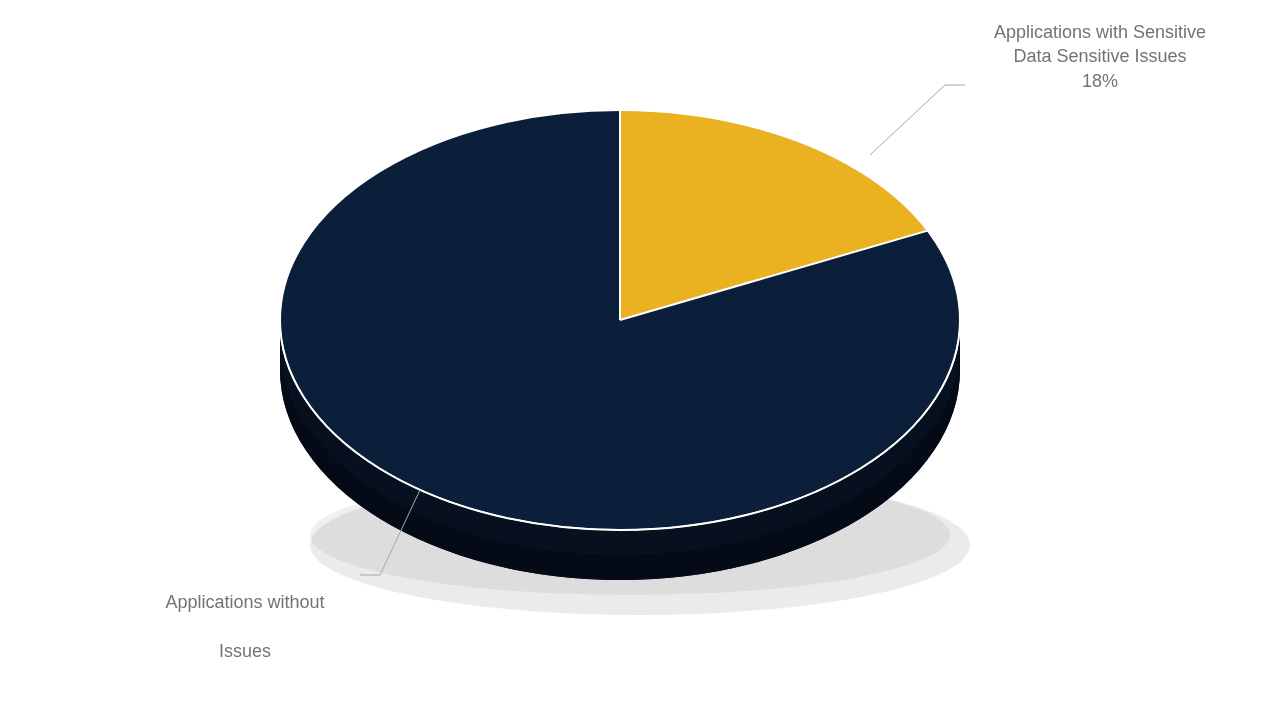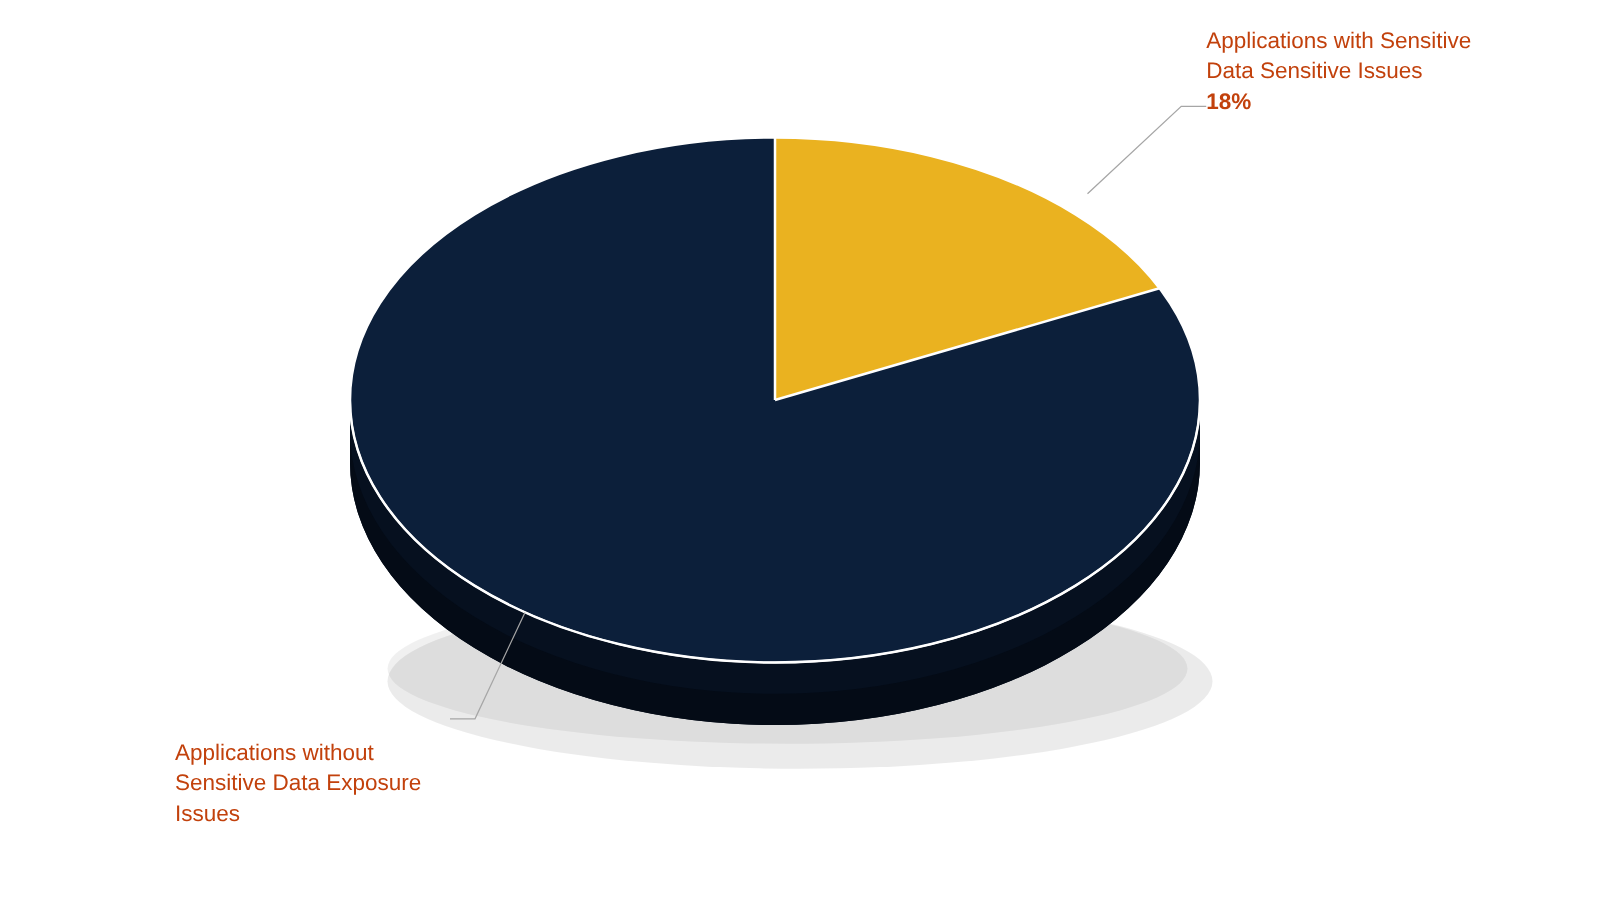--- a/index.html
+++ b/index.html
@@ -20,9 +20,10 @@
   }
   .label {
     position: absolute;
-    color: #c2410c;
+    color: #737373;
     font-size: 18px;
     line-height: 1.35;
+    text-align: center;
     font-weight: 400;
   }
   .label .pct {

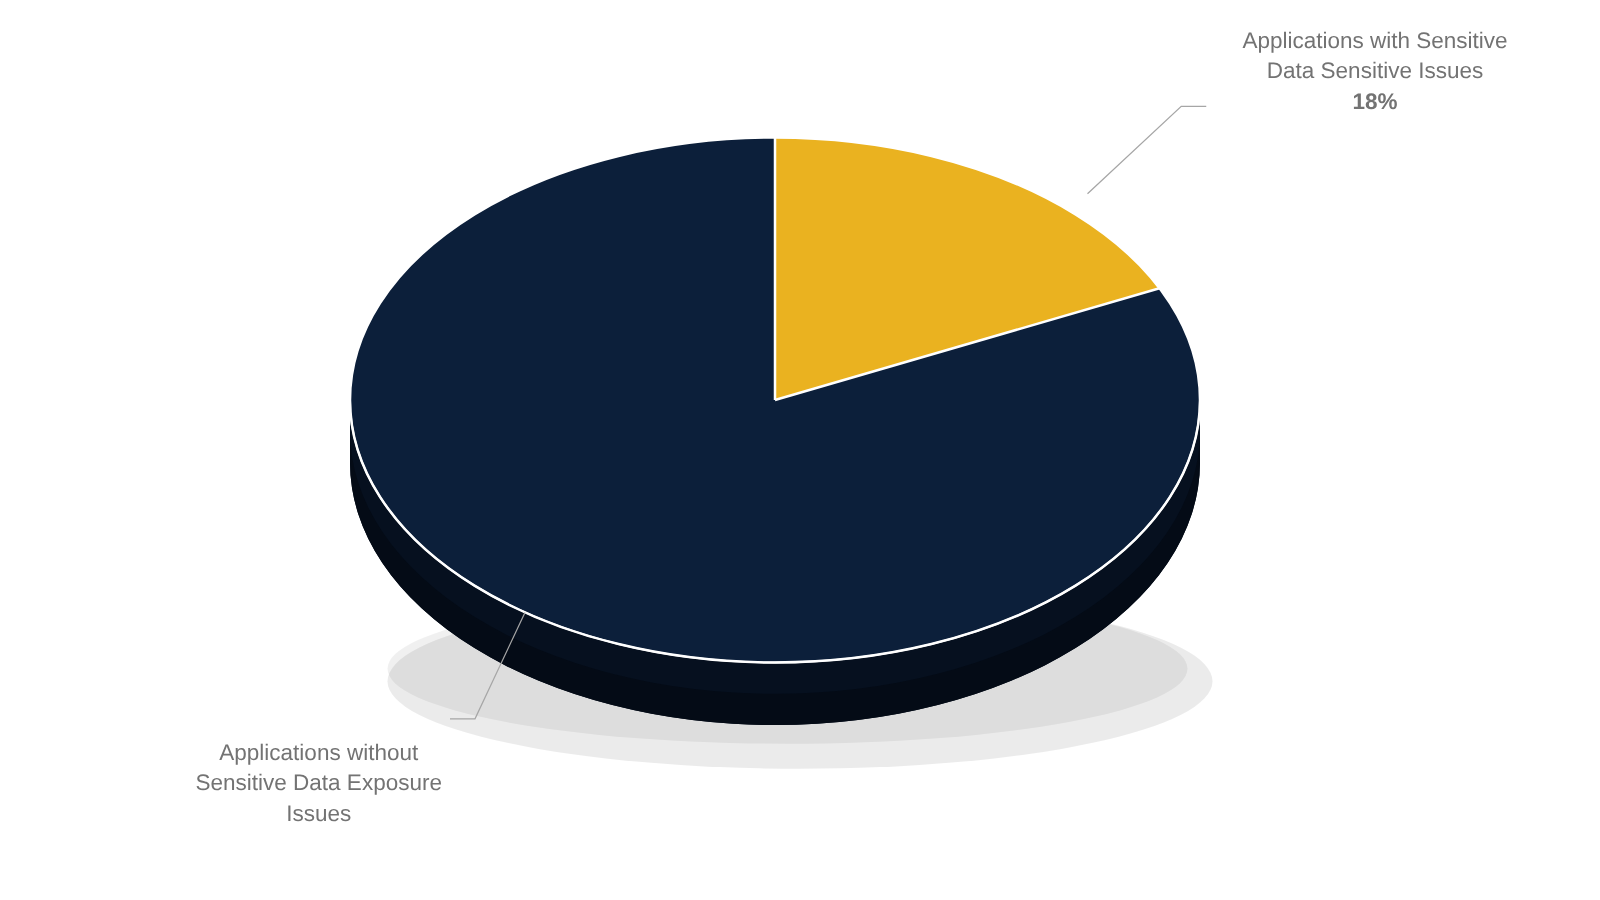--- a/index.html
+++ b/index.html
@@ -28,7 +28,7 @@
   }
   .label .pct {
     display: block;
-    font-weight: 700;
+    font-weight: 400;
   }
   .leader {
     position: absolute;

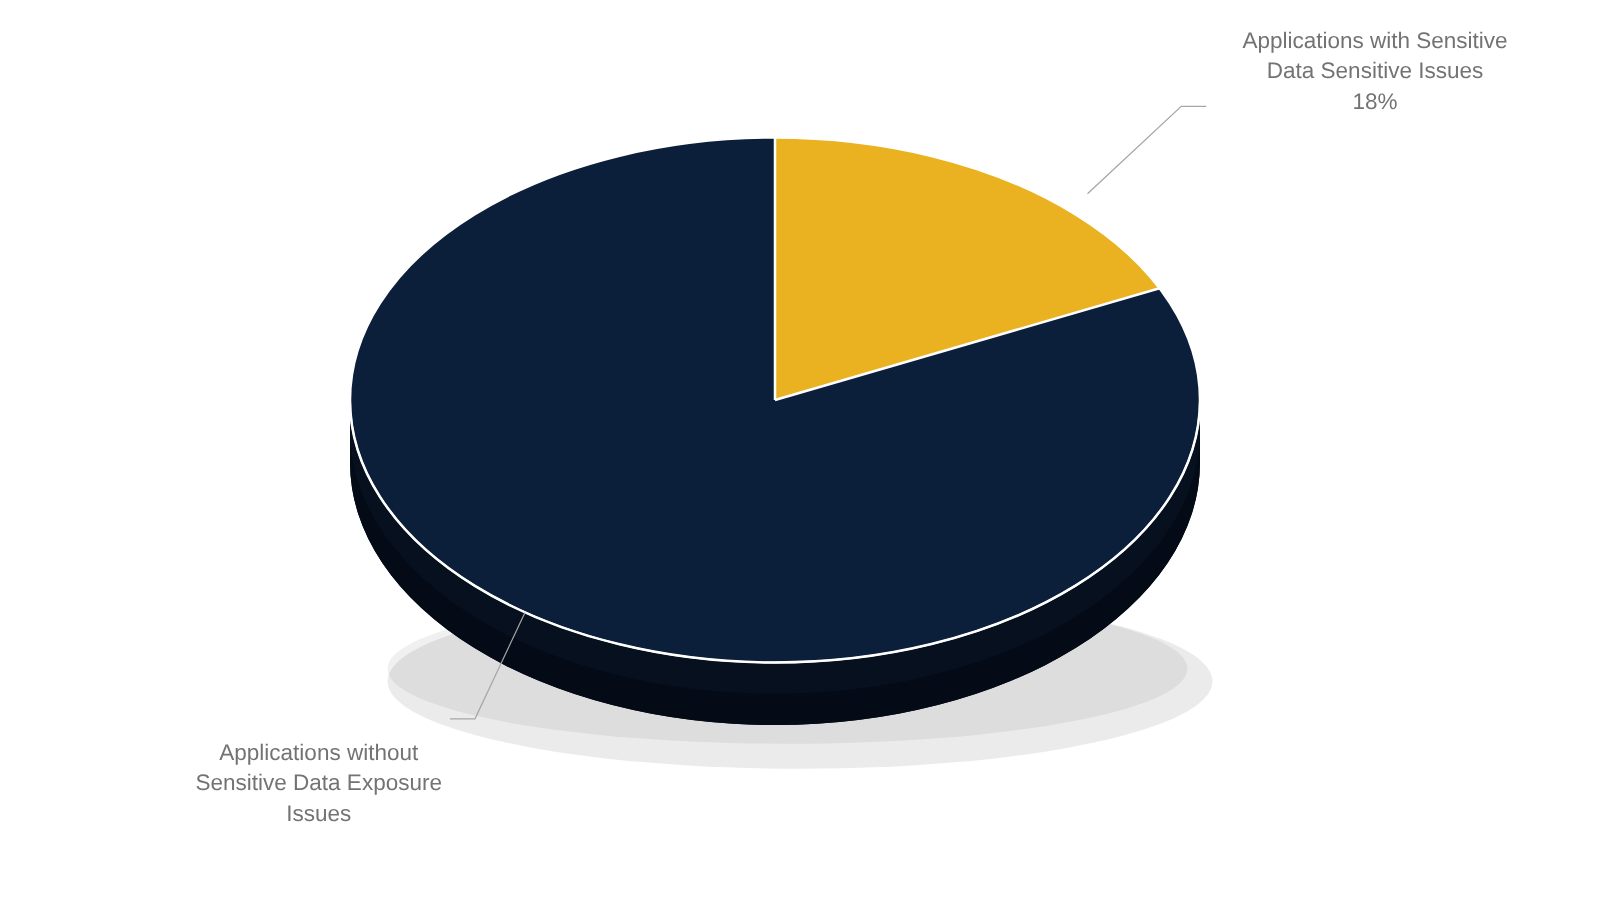--- a/index.html
+++ b/index.html
@@ -94,7 +94,7 @@
     <span class="pct">18%</span>
   </div>
 
-  <div class="label" style="left:140px; top:590px; width:230px;">
+  <div class="label" style="left:130px; top:590px; width:230px;">
     <span>Applications without</span><br>
     <span>Sensitive Data Exposure</span><br>
     <span>Issues</span>

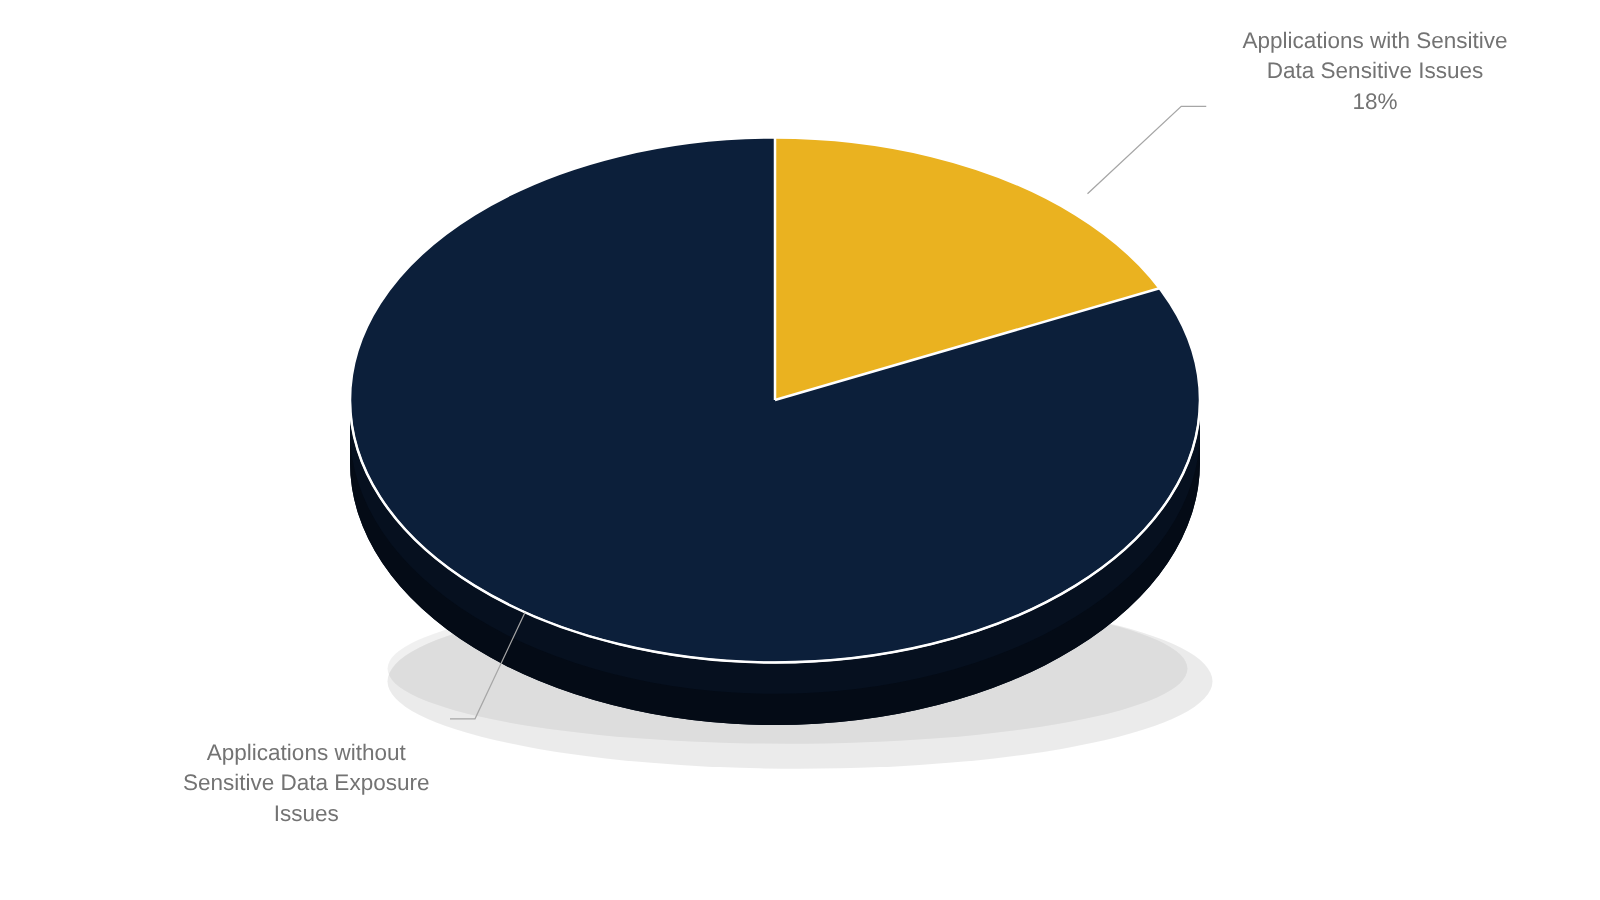--- a/index.html
+++ b/index.html
@@ -96,7 +96,7 @@
 
   <div class="label" style="left:130px; top:590px; width:230px;">
     <span>Applications without</span><br>
-    <span>Sensitive Data Exposure</span><br>
+    <br>
     <span>Issues</span>
   </div>
 

